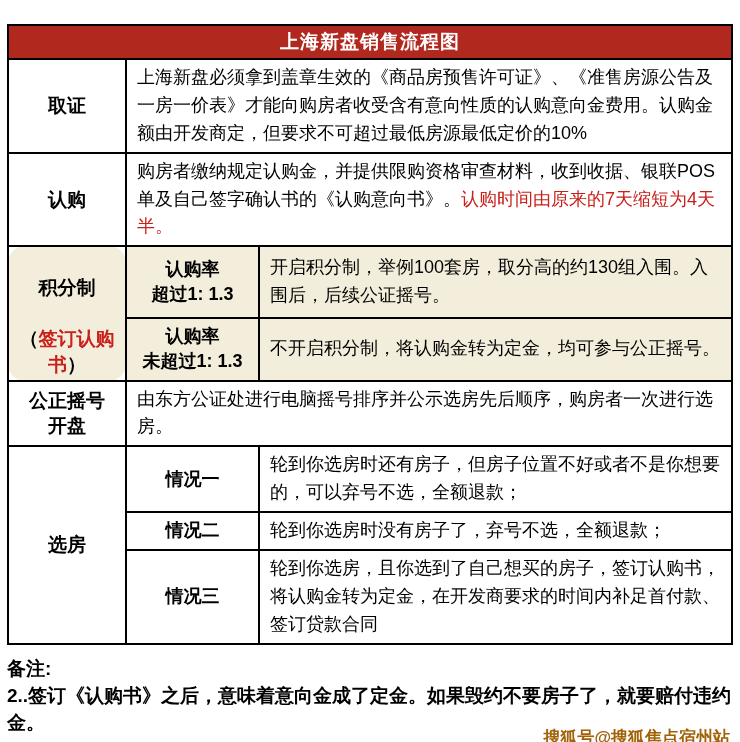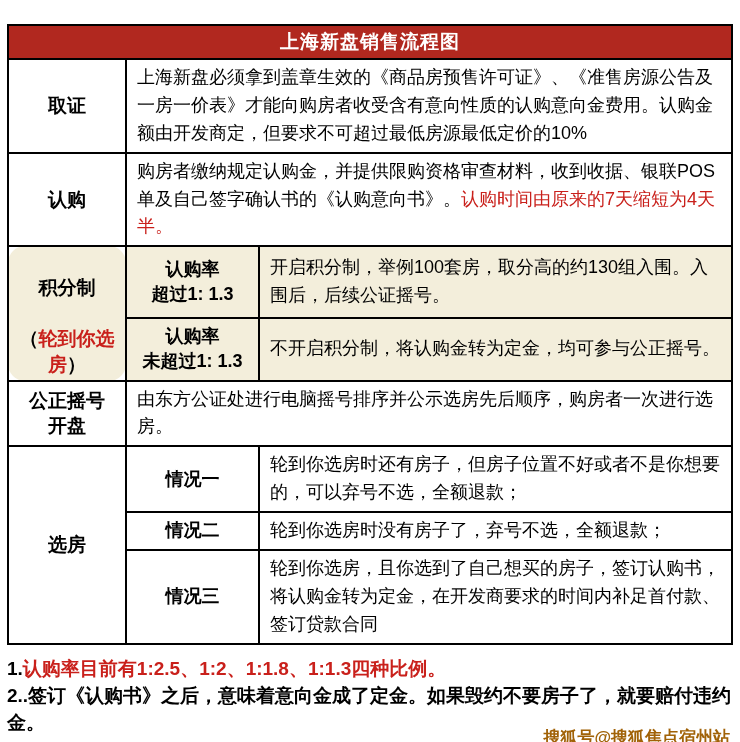--- a/index.html
+++ b/index.html
@@ -85,7 +85,7 @@
     <tr class="beige r-jf1">
       <td class="stage" rowspan="2">
         <span>积分制</span><br>
-        <span>（</span><span class="red">轮到你选房</span><span>）</span>
+        <span>（</span><span class="red">签订认购书</span><span>）</span>
       </td>
       <td class="cond">认购率
 超过1: 1.3</td>

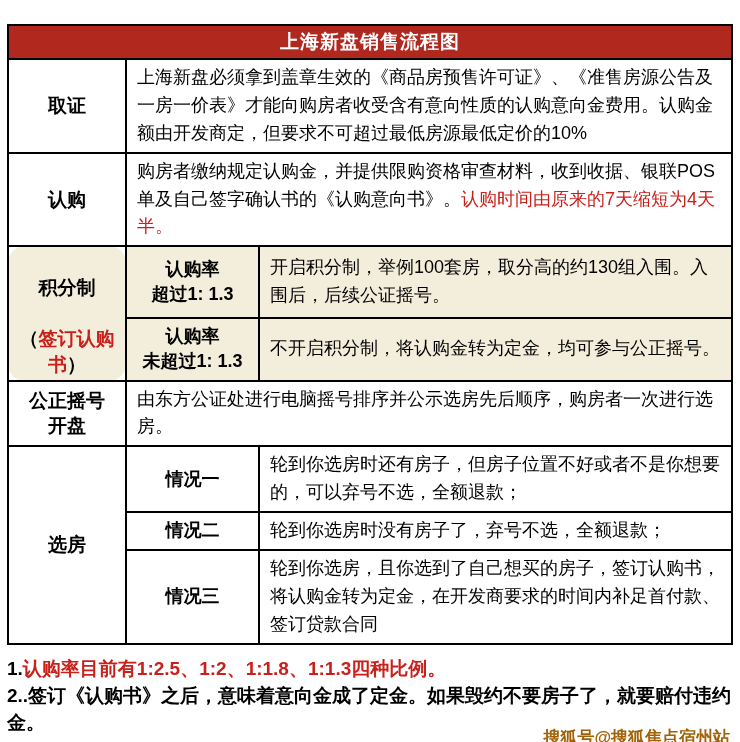--- a/index.html
+++ b/index.html
@@ -123,6 +123,7 @@
     </table>
 
   <div class="notes">
+    <div>备注:</div>
     <div>
       <span>1.</span><span class="red">认购率目前有1:2.5、1:2、1:1.8、1:1.3四种比例。</span>
     </div>

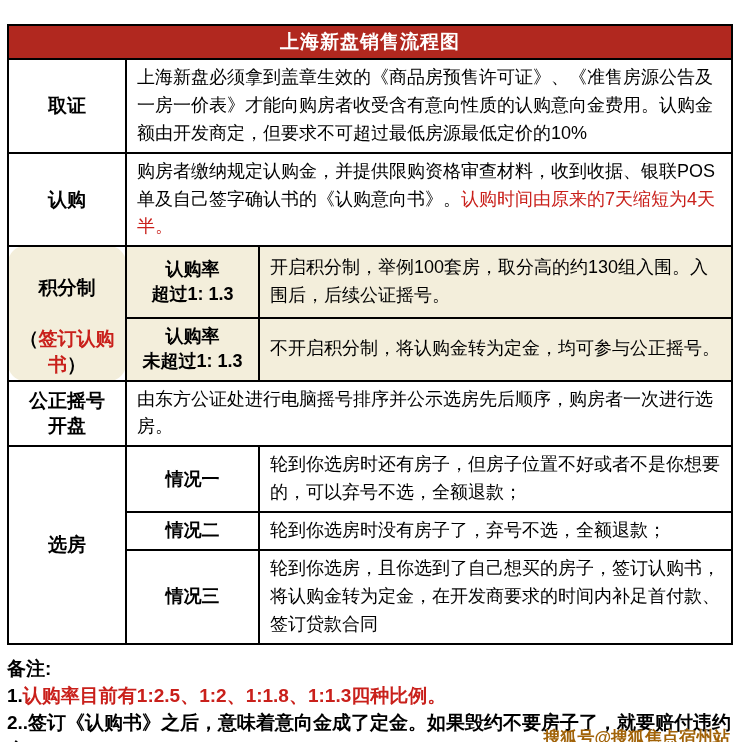--- a/index.html
+++ b/index.html
@@ -124,9 +124,6 @@
 
   <div class="notes">
     <div>备注:</div>
-    <div>
-      <span>1.</span><span class="red">认购率目前有1:2.5、1:2、1:1.8、1:1.3四种比例。</span>
-    </div>
     <div>2..签订《认购书》之后，意味着意向金成了定金。如果毁约不要房子了，就要赔付违约金。</div>
 
   </div>

